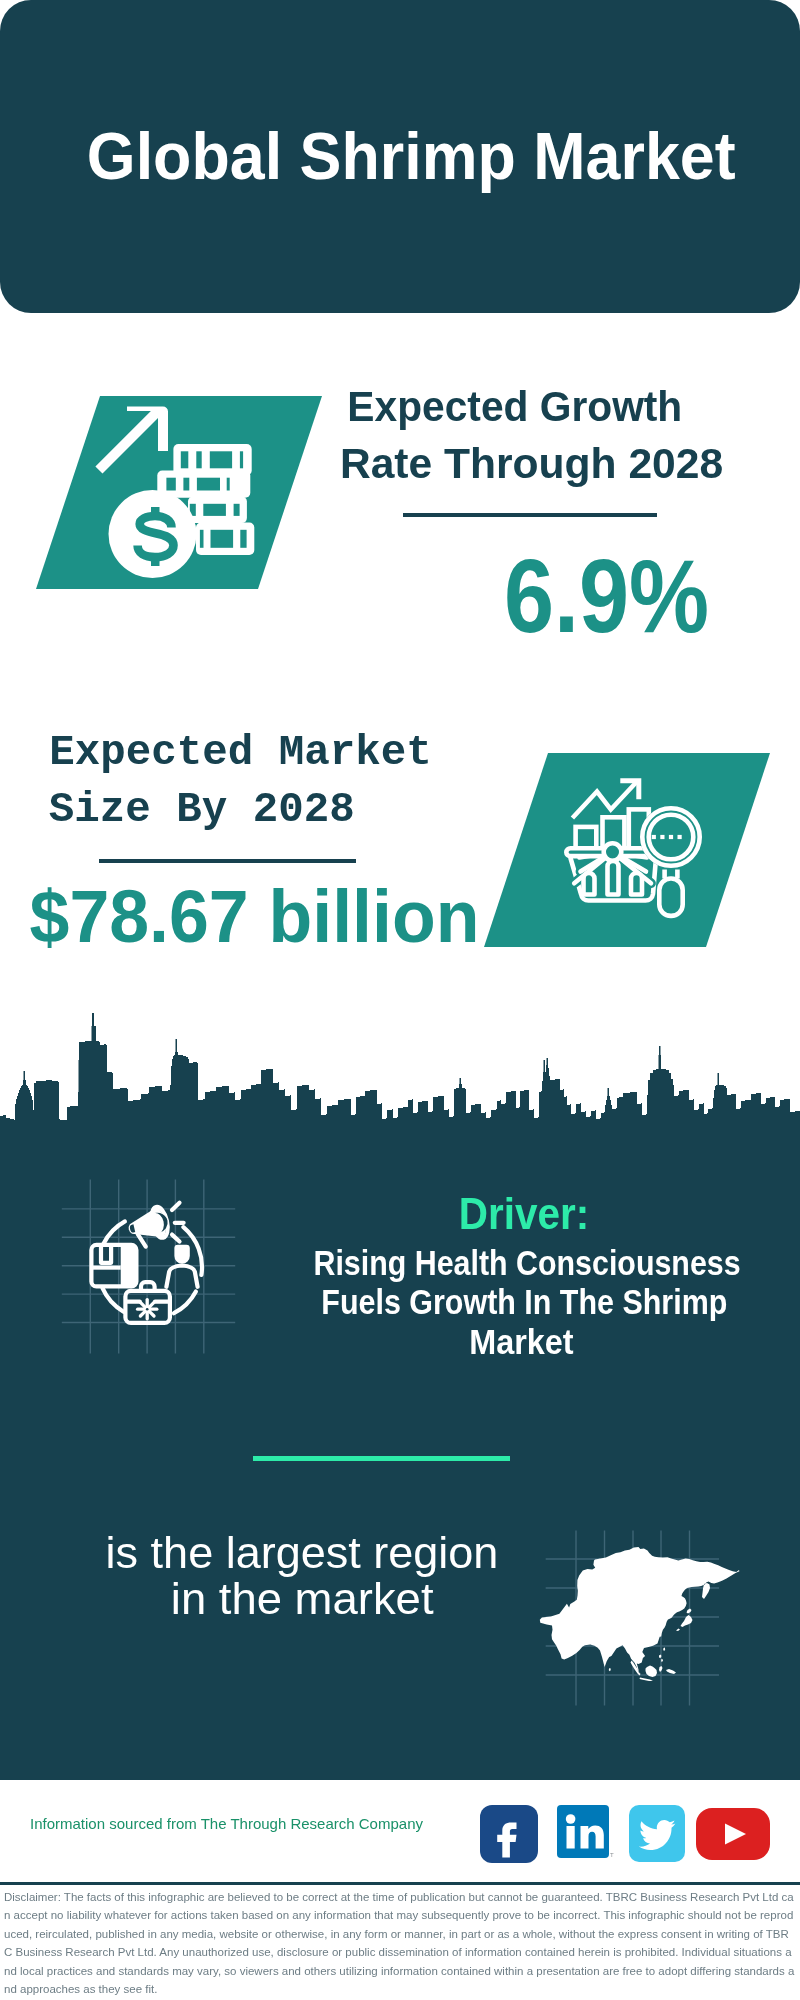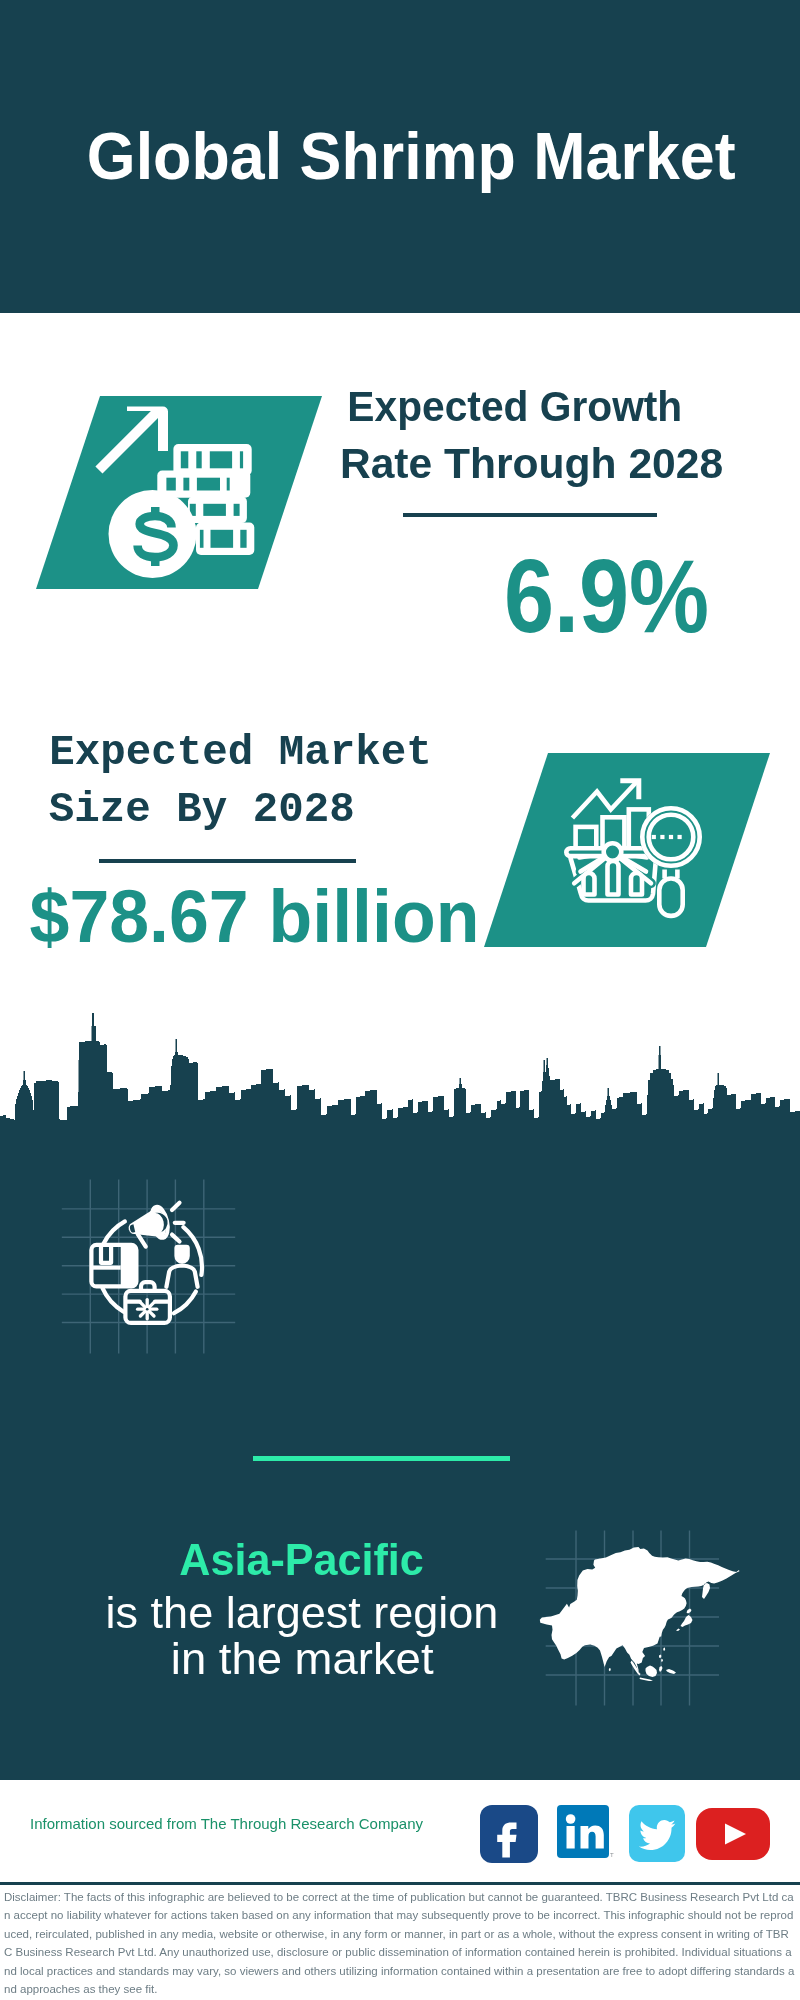--- a/index.html
+++ b/index.html
@@ -7,7 +7,7 @@
   .page{position:relative;width:800px;height:2000px;overflow:hidden;background:#fff;}
 
   
-  .header{position:absolute;left:0;top:0;width:800px;height:313px;background:#17414f;}
+  .header{position:absolute;left:0;top:0;width:800px;height:313px;background:#17414f;border-radius:31px;}
   .header-title{position:absolute;left:11px;top:120px;width:800px;text-align:center;color:#ffffff;
                 font-size:67px;font-weight:bold;line-height:72px;}
   .cond{display:inline-block;transform:scaleX(0.937);transform-origin:center;}

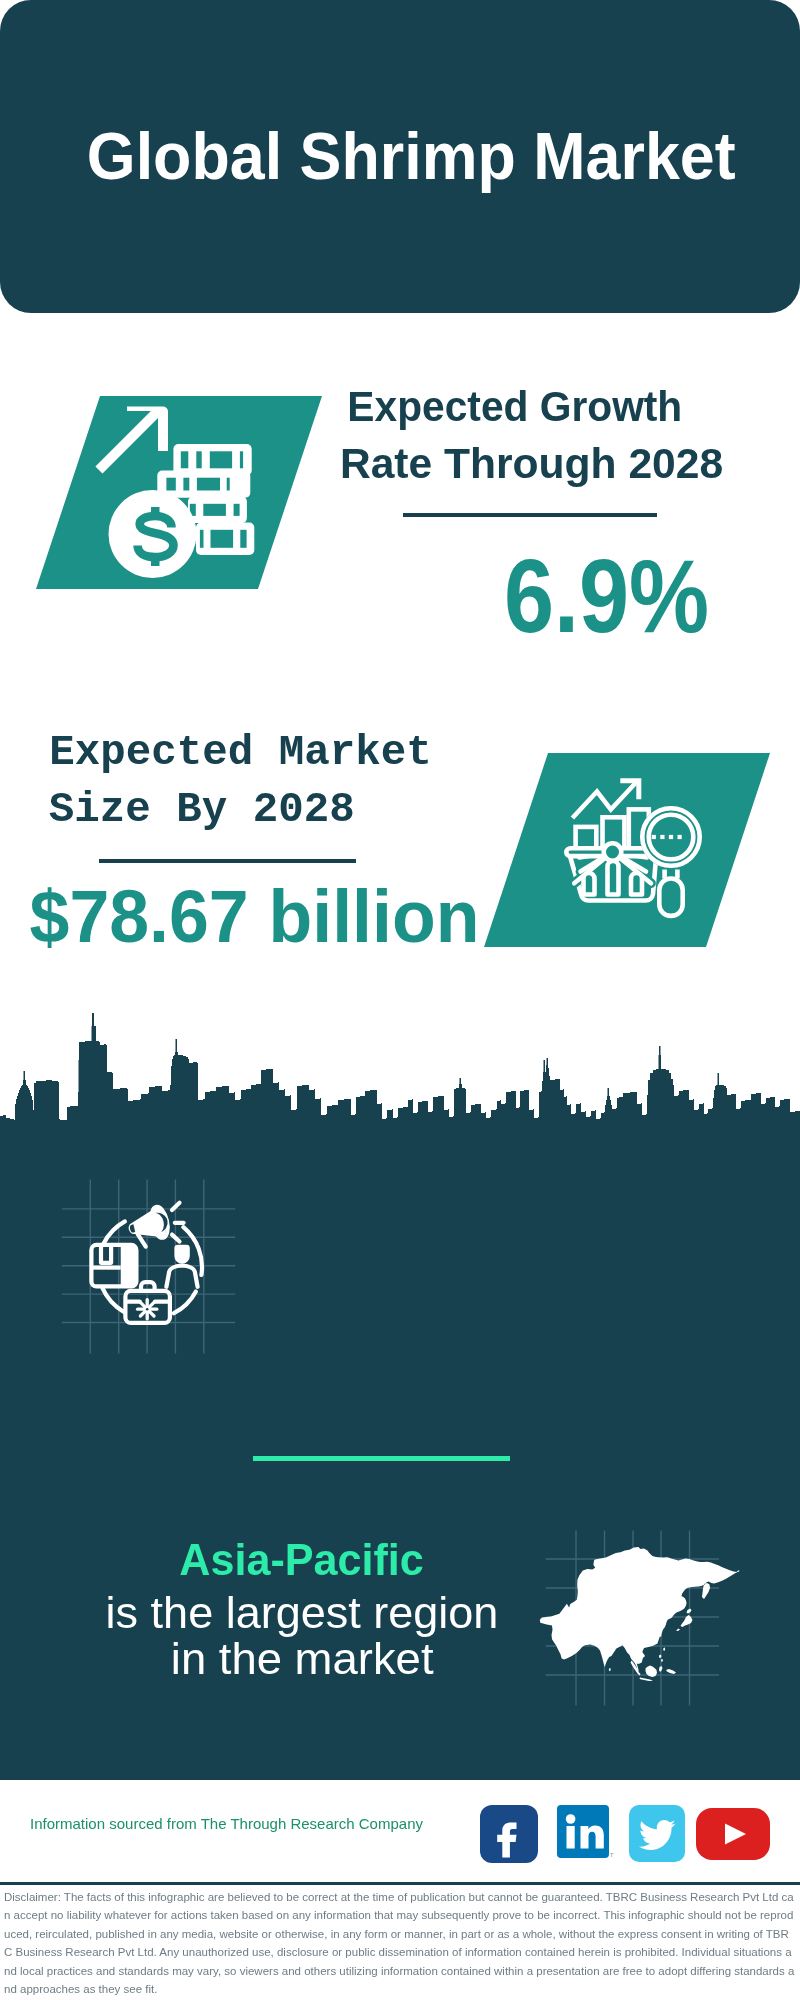--- a/index.html
+++ b/index.html
@@ -207,6 +207,14 @@
       <circle cx="92.2" cy="134.2" r="3.6" fill="#fff"></circle>
       <circle cx="92.2" cy="134.2" r="1.3" fill="#17414f"></circle>
     </svg>
+  <div class="driver-text">
+    <div class="driver-label" style="padding-left:10px"><span class="sx" style="transform:scaleX(0.92)">Driver:</span></div>
+    <div class="driver-body">
+      <div style="padding-left:2px"><span class="sx" style="transform:scaleX(0.868)">Rising Health Consciousness</span></div>
+      <div style="padding-left:10px"><span class="sx" style="transform:scaleX(0.87)">Fuels Growth In The Shrimp</span></div>
+      <div style="padding-left:5px"><span class="sx" style="transform:scaleX(0.925)">Market</span></div>
+    </div>
+  </div>
   <div class="mid-rule"></div>
 
   <div class="region-text">

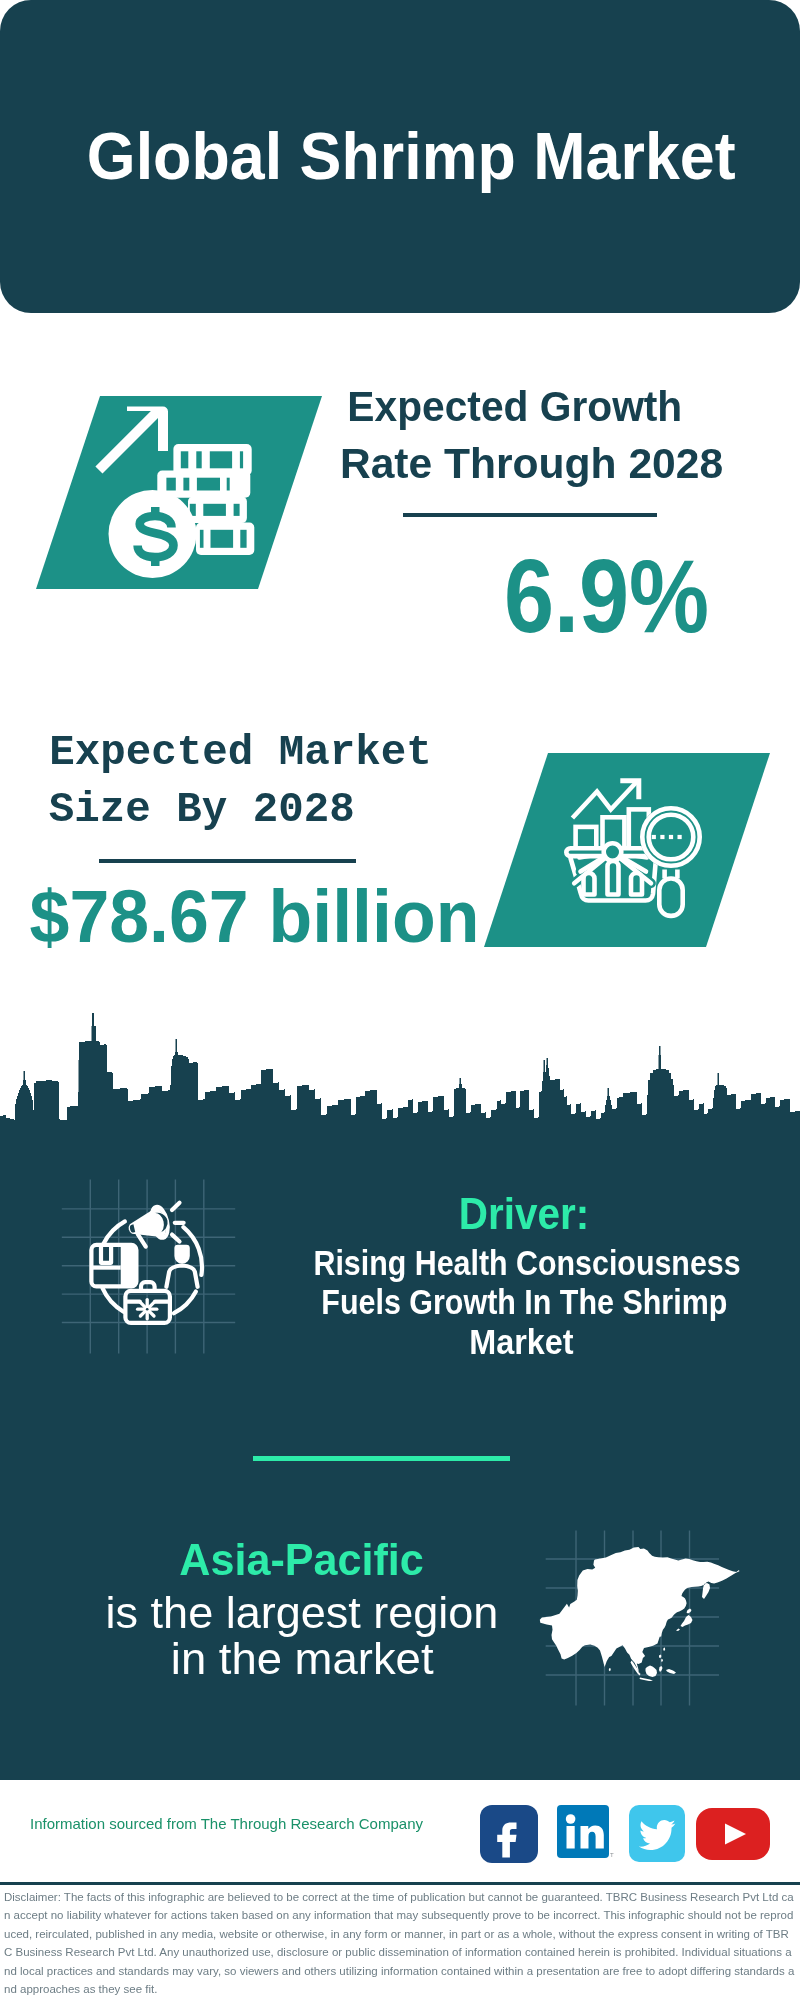--- a/index.html
+++ b/index.html
@@ -218,7 +218,6 @@
   <div class="mid-rule"></div>
 
   <div class="region-text">
-    <div class="region-name"><span class="sx" style="transform:scaleX(0.958)">Asia-Pacific</span></div>
     <div class="region-sub"><span class="sx" style="transform:scaleX(1.023)">is the largest region</span></div>
     <div class="region-sub"><span class="sx" style="transform:scaleX(1.033)">in the market</span></div>
   </div>

